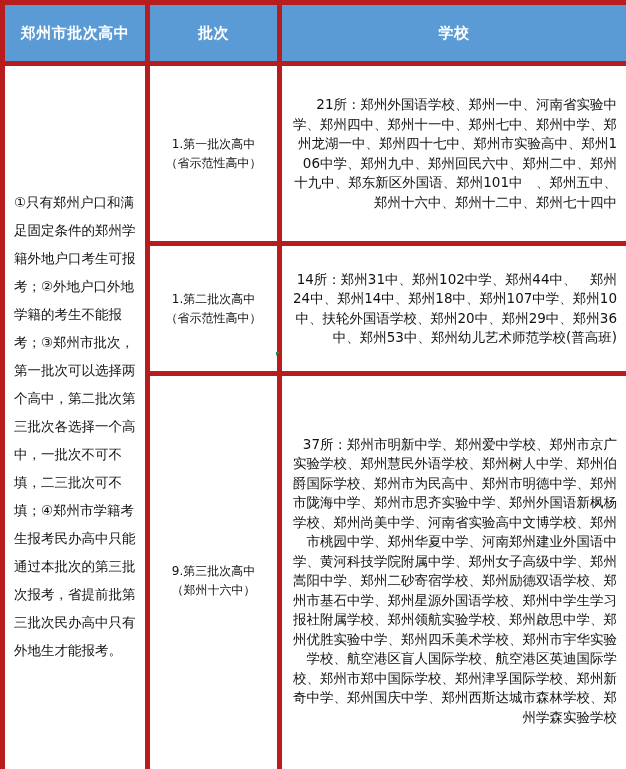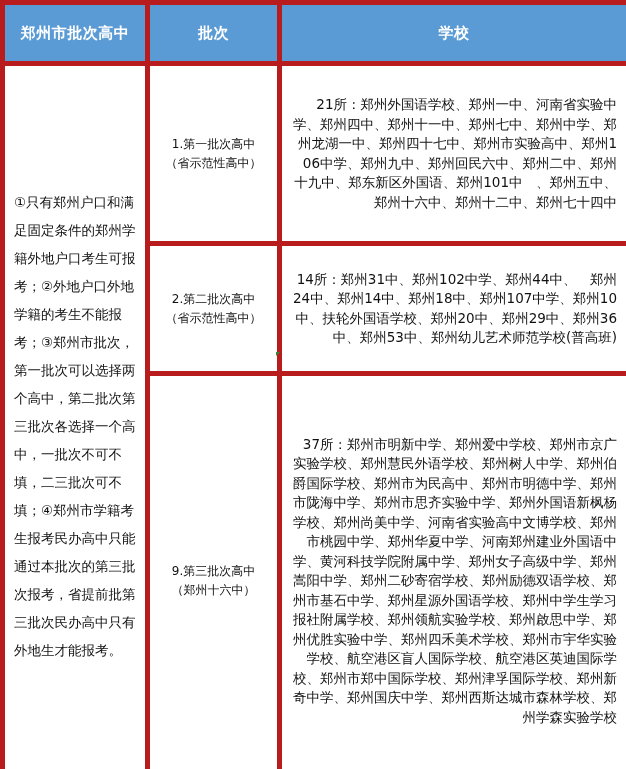--- a/index.html
+++ b/index.html
@@ -98,7 +98,7 @@
     </tr>
     <tr class="row2">
       <td class="batch">
-        <span class="batch-line">2.第二批次高中</span>
+        <span class="batch-line">1.第二批次高中</span>
         <span class="batch-line">（省示范性高中）</span>
       </td>
       <td class="schools">14所：郑州31中、郑州102中学、郑州44中、　郑州24中、郑州14中、郑州18中、郑州107中学、郑州10中、扶轮外国语学校、郑州20中、郑州29中、郑州36中、郑州53中、郑州幼儿艺术师范学校(普高班)</td>

